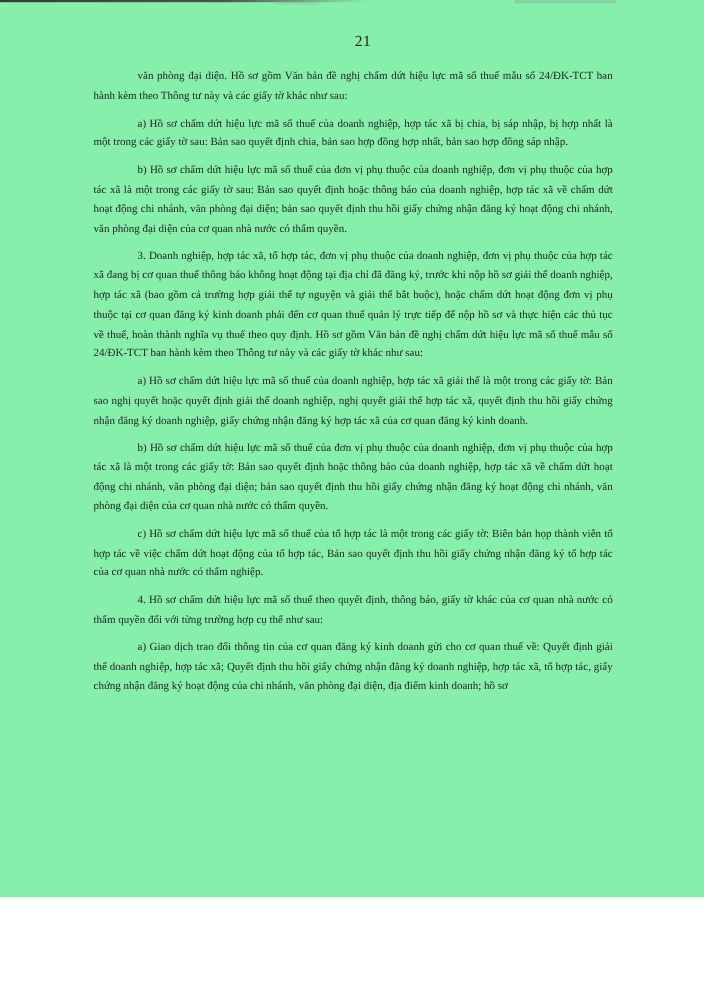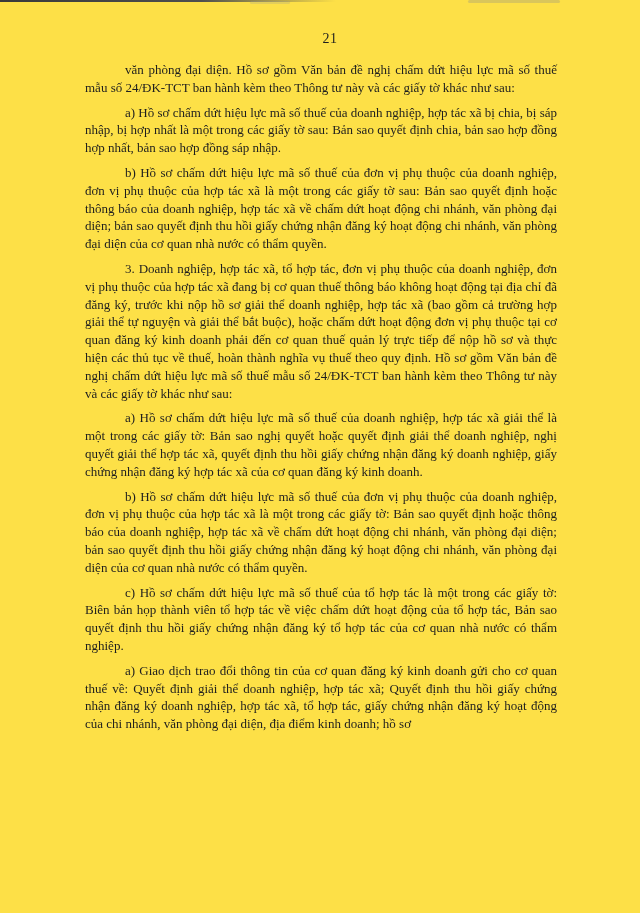--- a/index.html
+++ b/index.html
@@ -10,8 +10,8 @@
   .page {
     position: relative;
     width: 640px;
-    height: 913px;
-    background: #fde047;
+    height: 816px;
+    background: #86efac;
     overflow: hidden;
     font-family: "Liberation Serif", "DejaVu Serif", serif;
     color: #1e1e1e;

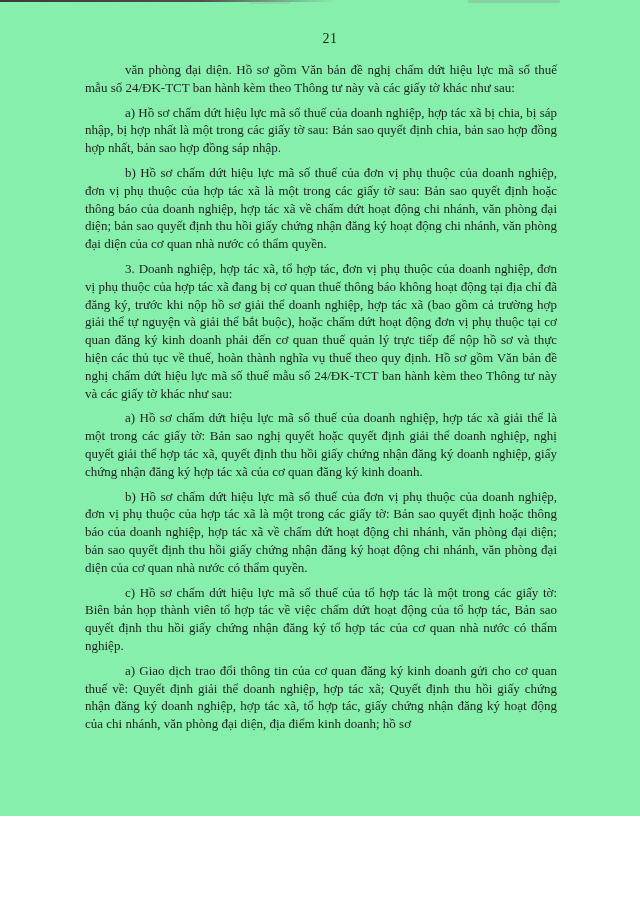--- a/index.html
+++ b/index.html
@@ -56,7 +56,7 @@
     top: 61px;
     left: 85px;
     width: 472px;
-    font-size: 13px;
+    font-size: 10px;
     line-height: 17.8px;
     text-align: justify;
     text-justify: inter-word;

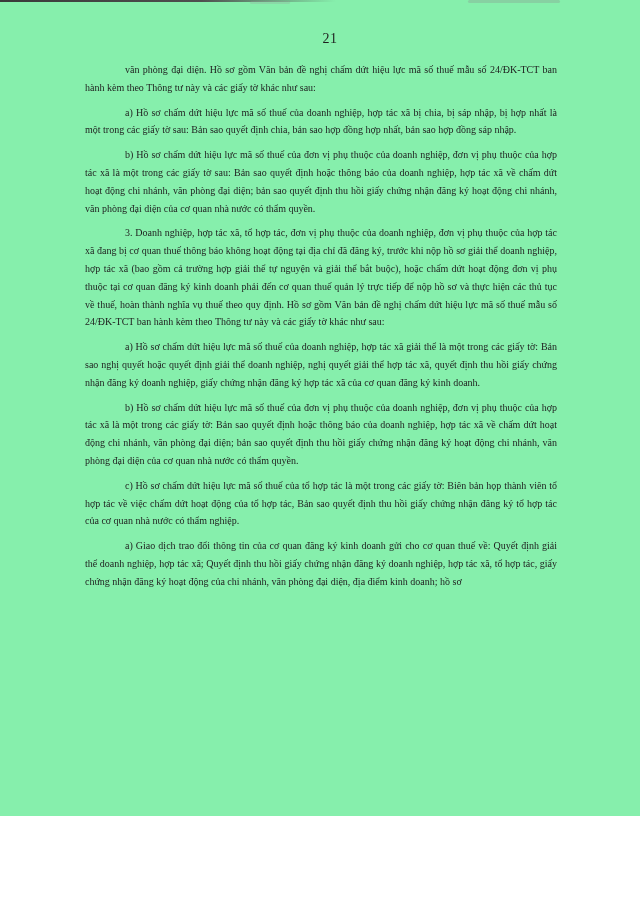--- a/index.html
+++ b/index.html
@@ -85,6 +85,7 @@
     <p>a) Hồ sơ chấm dứt hiệu lực mã số thuế của doanh nghiệp, hợp tác xã giải thể là một trong các giấy tờ: Bản sao nghị quyết hoặc quyết định giải thể doanh nghiệp, nghị quyết giải thể hợp tác xã, quyết định thu hồi giấy chứng nhận đăng ký doanh nghiệp, giấy chứng nhận đăng ký hợp tác xã của cơ quan đăng ký kinh doanh.</p>
     <p>b) Hồ sơ chấm dứt hiệu lực mã số thuế của đơn vị phụ thuộc của doanh nghiệp, đơn vị phụ thuộc của hợp tác xã là một trong các giấy tờ: Bản sao quyết định hoặc thông báo của doanh nghiệp, hợp tác xã về chấm dứt hoạt động chi nhánh, văn phòng đại diện; bản sao quyết định thu hồi giấy chứng nhận đăng ký hoạt động chi nhánh, văn phòng đại diện của cơ quan nhà nước có thẩm quyền.</p>
     <p>c) Hồ sơ chấm dứt hiệu lực mã số thuế của tổ hợp tác là một trong các giấy tờ: Biên bản họp thành viên tổ hợp tác về việc chấm dứt hoạt động của tổ hợp tác, Bản sao quyết định thu hồi giấy chứng nhận đăng ký tổ hợp tác của cơ quan nhà nước có thẩm nghiệp.</p>
+    <p>4. Hồ sơ chấm dứt hiệu lực mã số thuế theo quyết định, thông báo, giấy tờ khác của cơ quan nhà nước có thẩm quyền đối với từng trường hợp cụ thể như sau:</p>
     <p>a) Giao dịch trao đổi thông tin của cơ quan đăng ký kinh doanh gửi cho cơ quan thuế về: Quyết định giải thể doanh nghiệp, hợp tác xã; Quyết định thu hồi giấy chứng nhận đăng ký doanh nghiệp, hợp tác xã, tổ hợp tác, giấy chứng nhận đăng ký hoạt động của chi nhánh, văn phòng đại diện, địa điểm kinh doanh; hồ sơ</p>
   </div>
 

